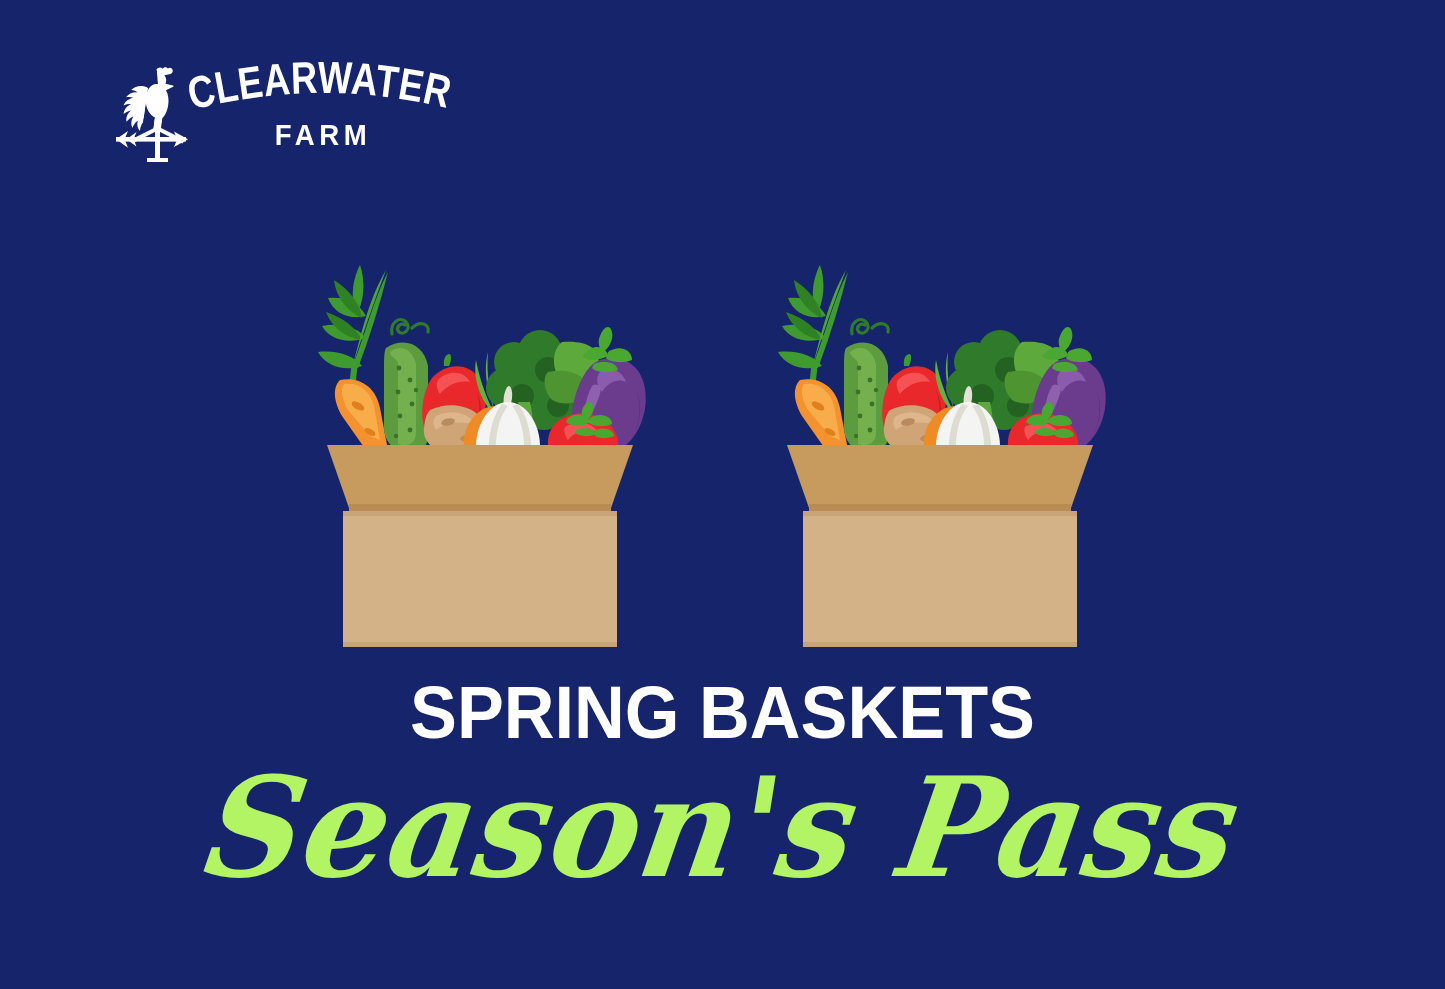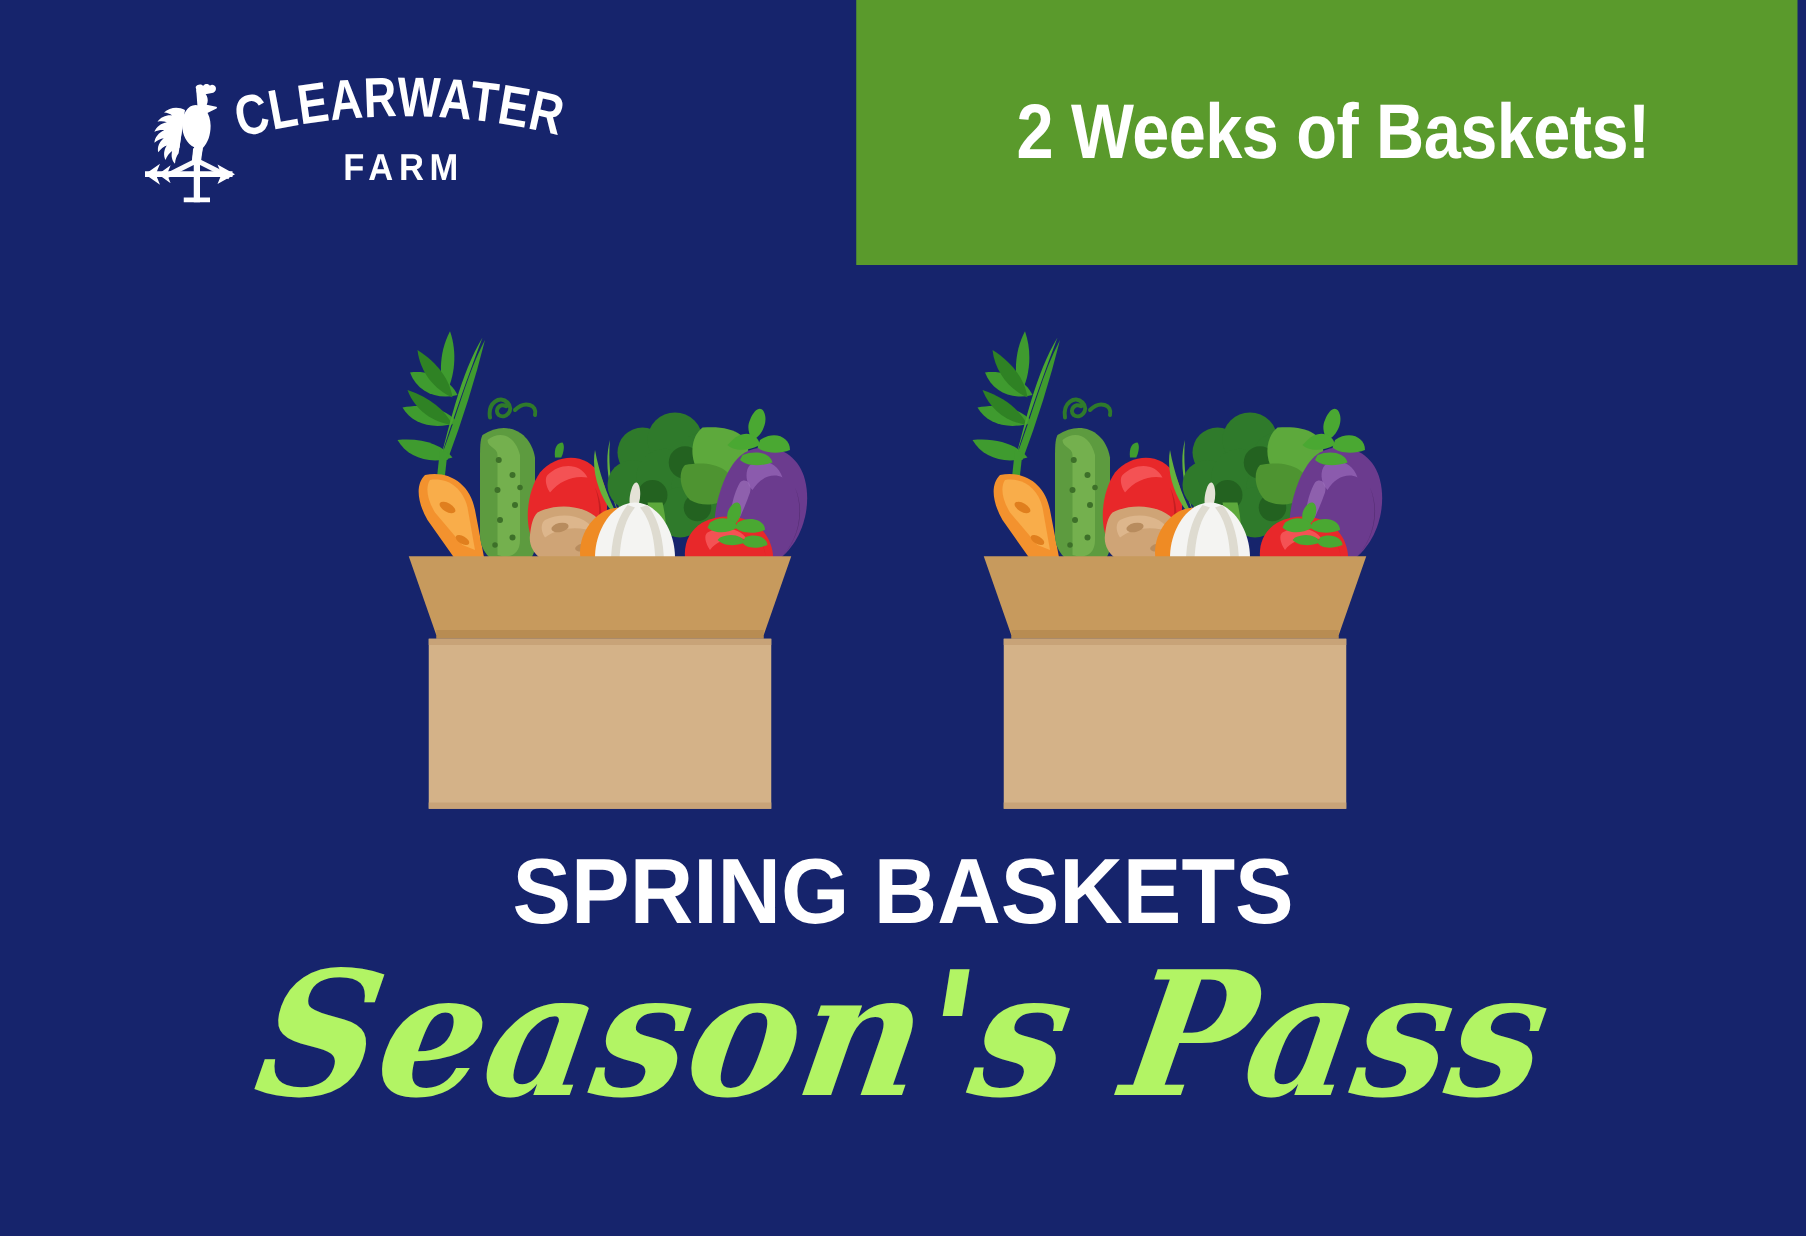--- a/index.html
+++ b/index.html
@@ -148,9 +148,6 @@
 
 <div class="card">
 
-  <div class="promo-banner">
-    <span class="promo-banner-text">2 Weeks of Baskets!</span>
-  </div>
 
   <div class="logo">
 

